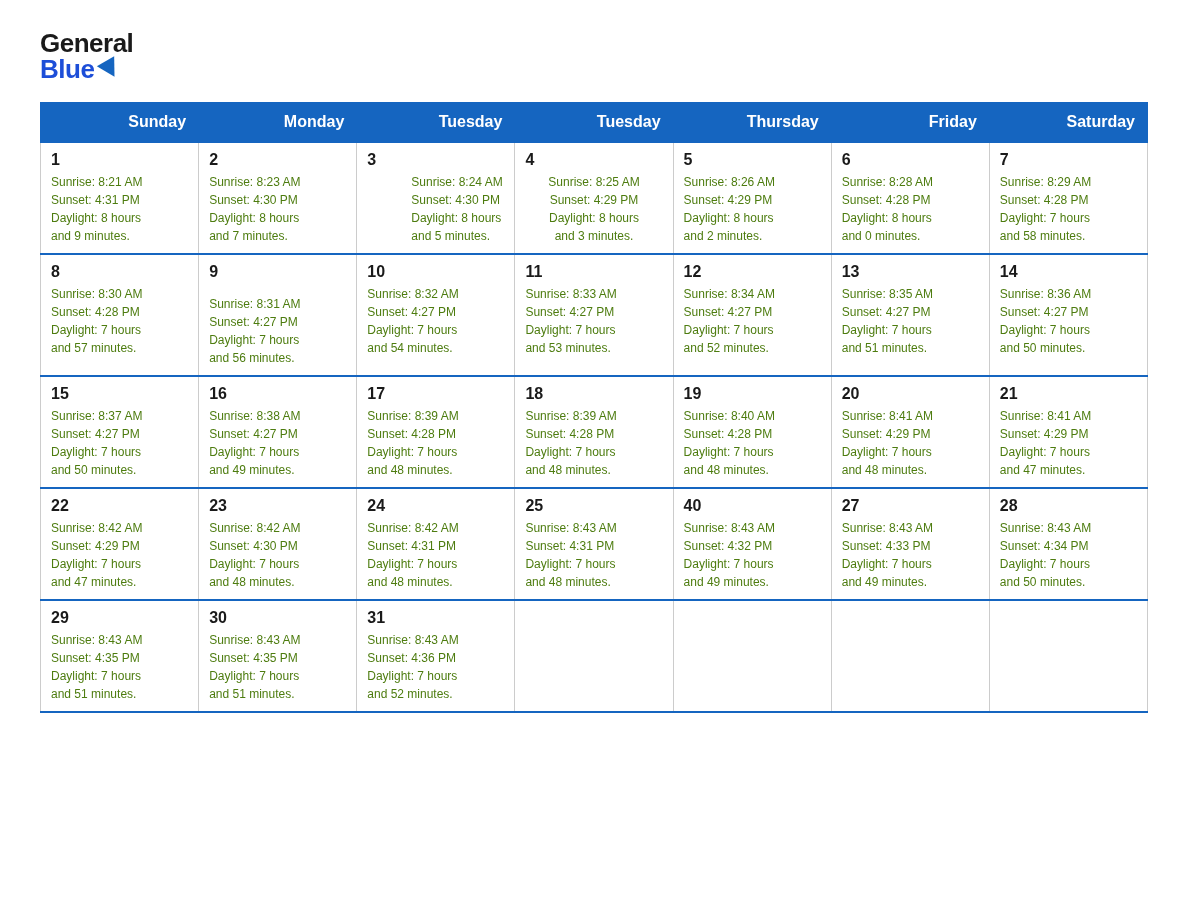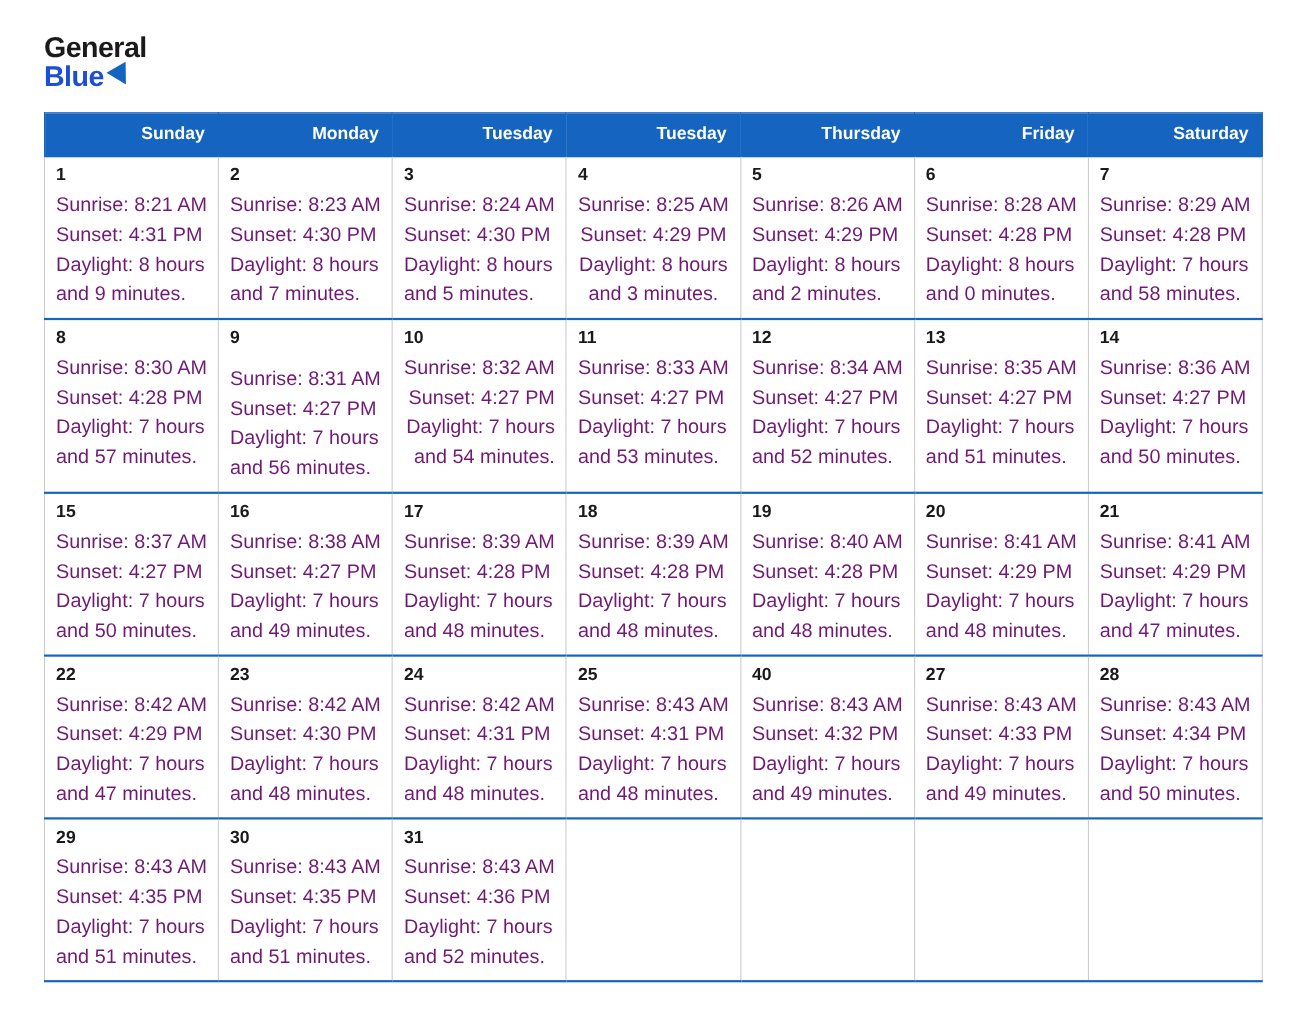--- a/index.html
+++ b/index.html
@@ -88,8 +88,8 @@
       margin-bottom: 4px;
     }
     .day-info {
-      font-size: 18px;
-      color: #701a75;
+      font-size: 12px;
+      color: #4d7c0f;
       line-height: 1.5;
     }
     .calendar tbody tr:last-child td {

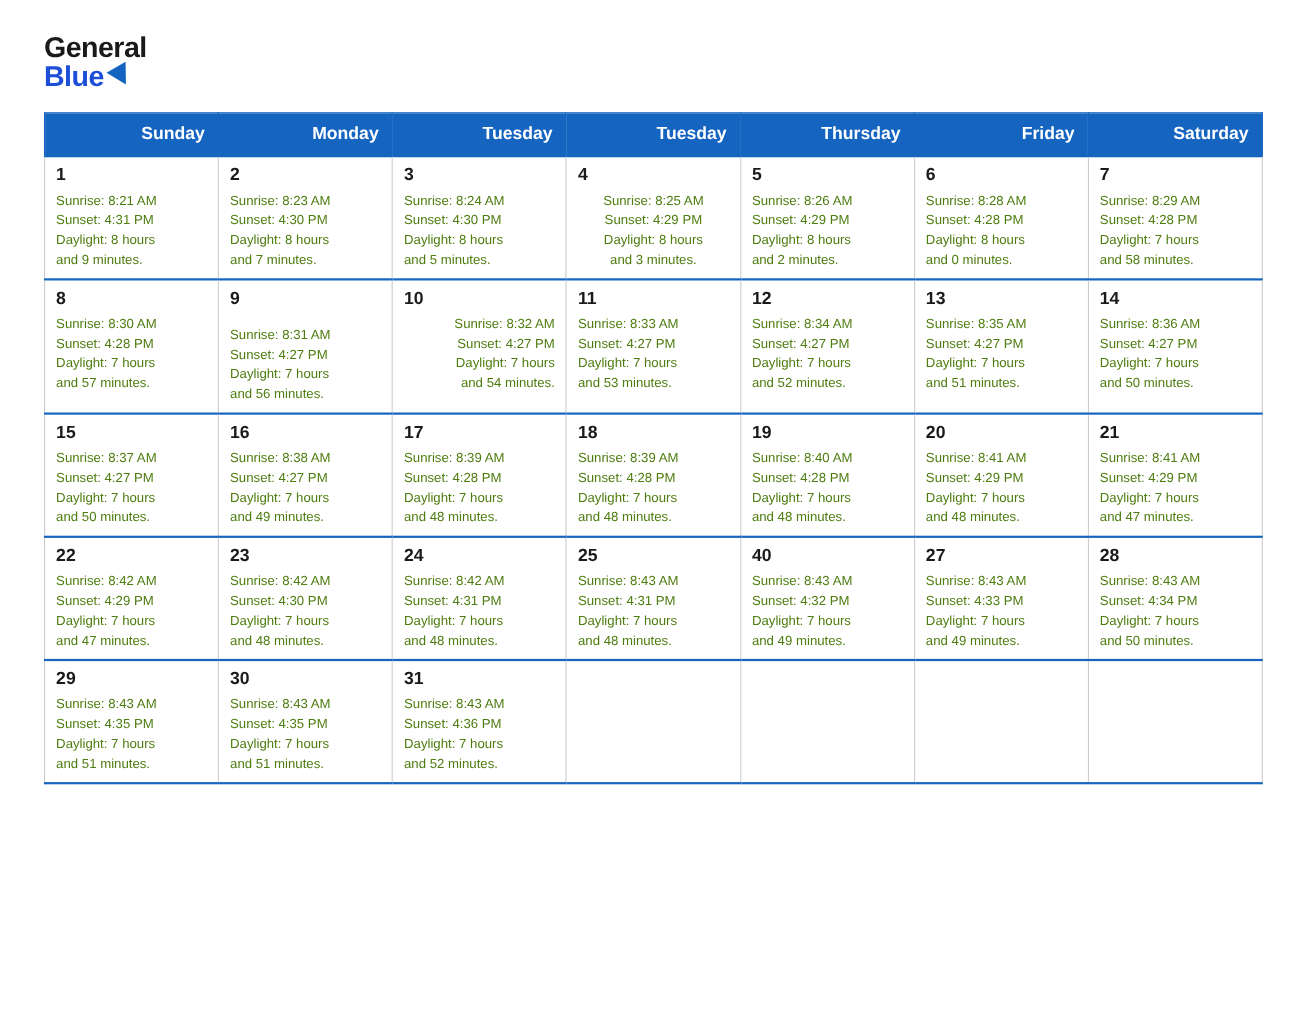--- a/index.html
+++ b/index.html
@@ -145,7 +145,7 @@
         </td>
         <td>
           <div class="day-number">3</div>
-          <div class="day-info" style="white-space: pre-line;">Sunrise: 8:24 AM
+          <div class="day-info" style="white-space: pre-line; margin-left: 44px;">Sunrise: 8:24 AM
 Sunset: 4:30 PM
 Daylight: 8 hours
 and 5 minutes.</div>

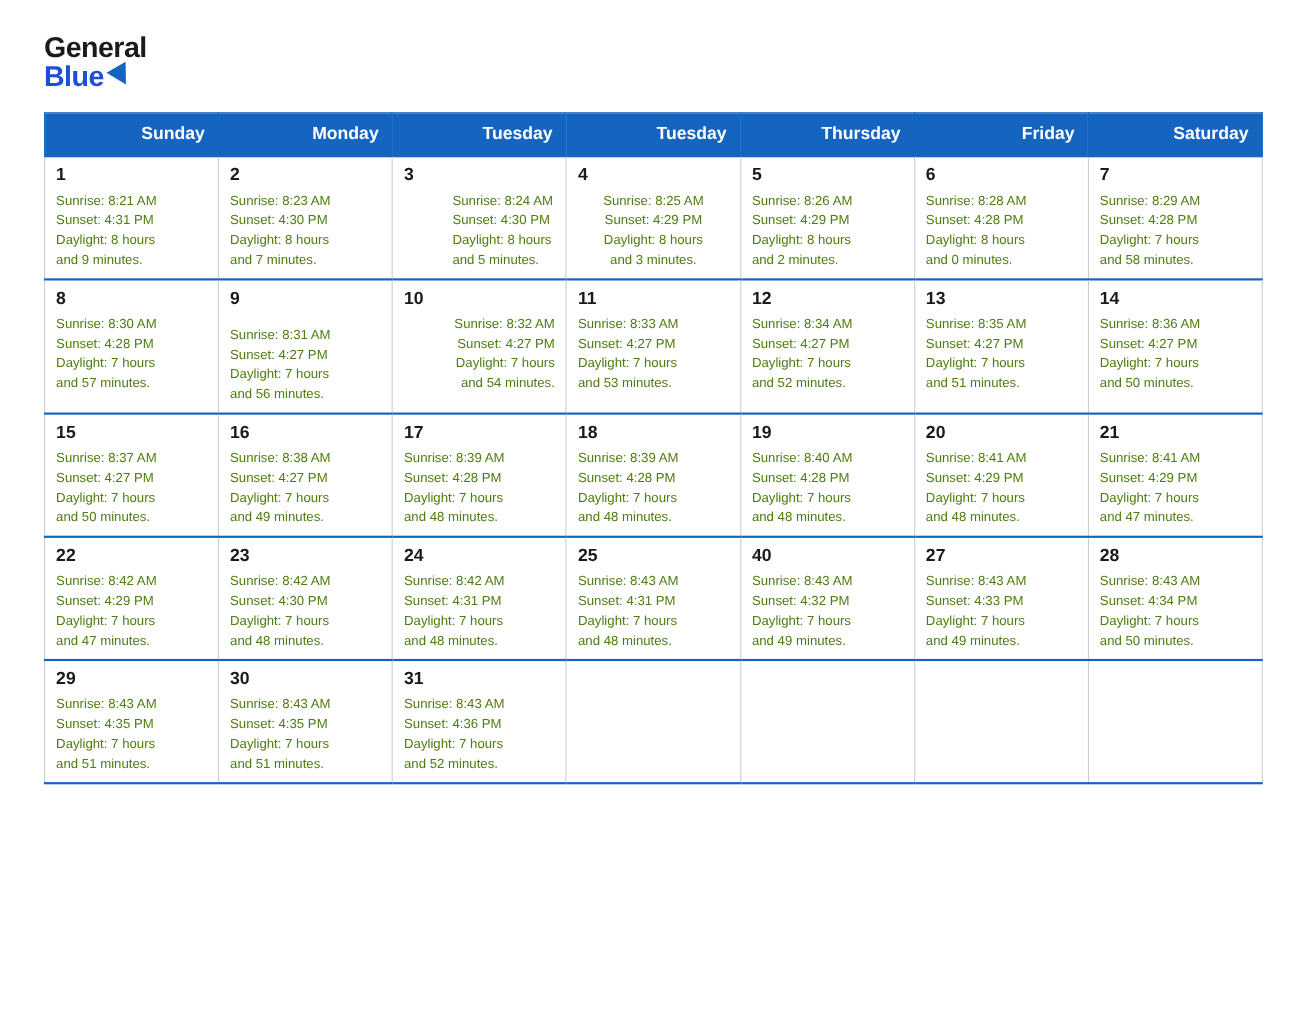--- a/index.html
+++ b/index.html
@@ -196,7 +196,7 @@
         </td>
         <td>
           <div class="day-number">10</div>
-          <div class="day-info" style="white-space: pre-line; text-align: right;">Sunrise: 8:32 AM
+          <div class="day-info" style="white-space: pre-line;">Sunrise: 8:32 AM
 Sunset: 4:27 PM
 Daylight: 7 hours
 and 54 minutes.</div>

